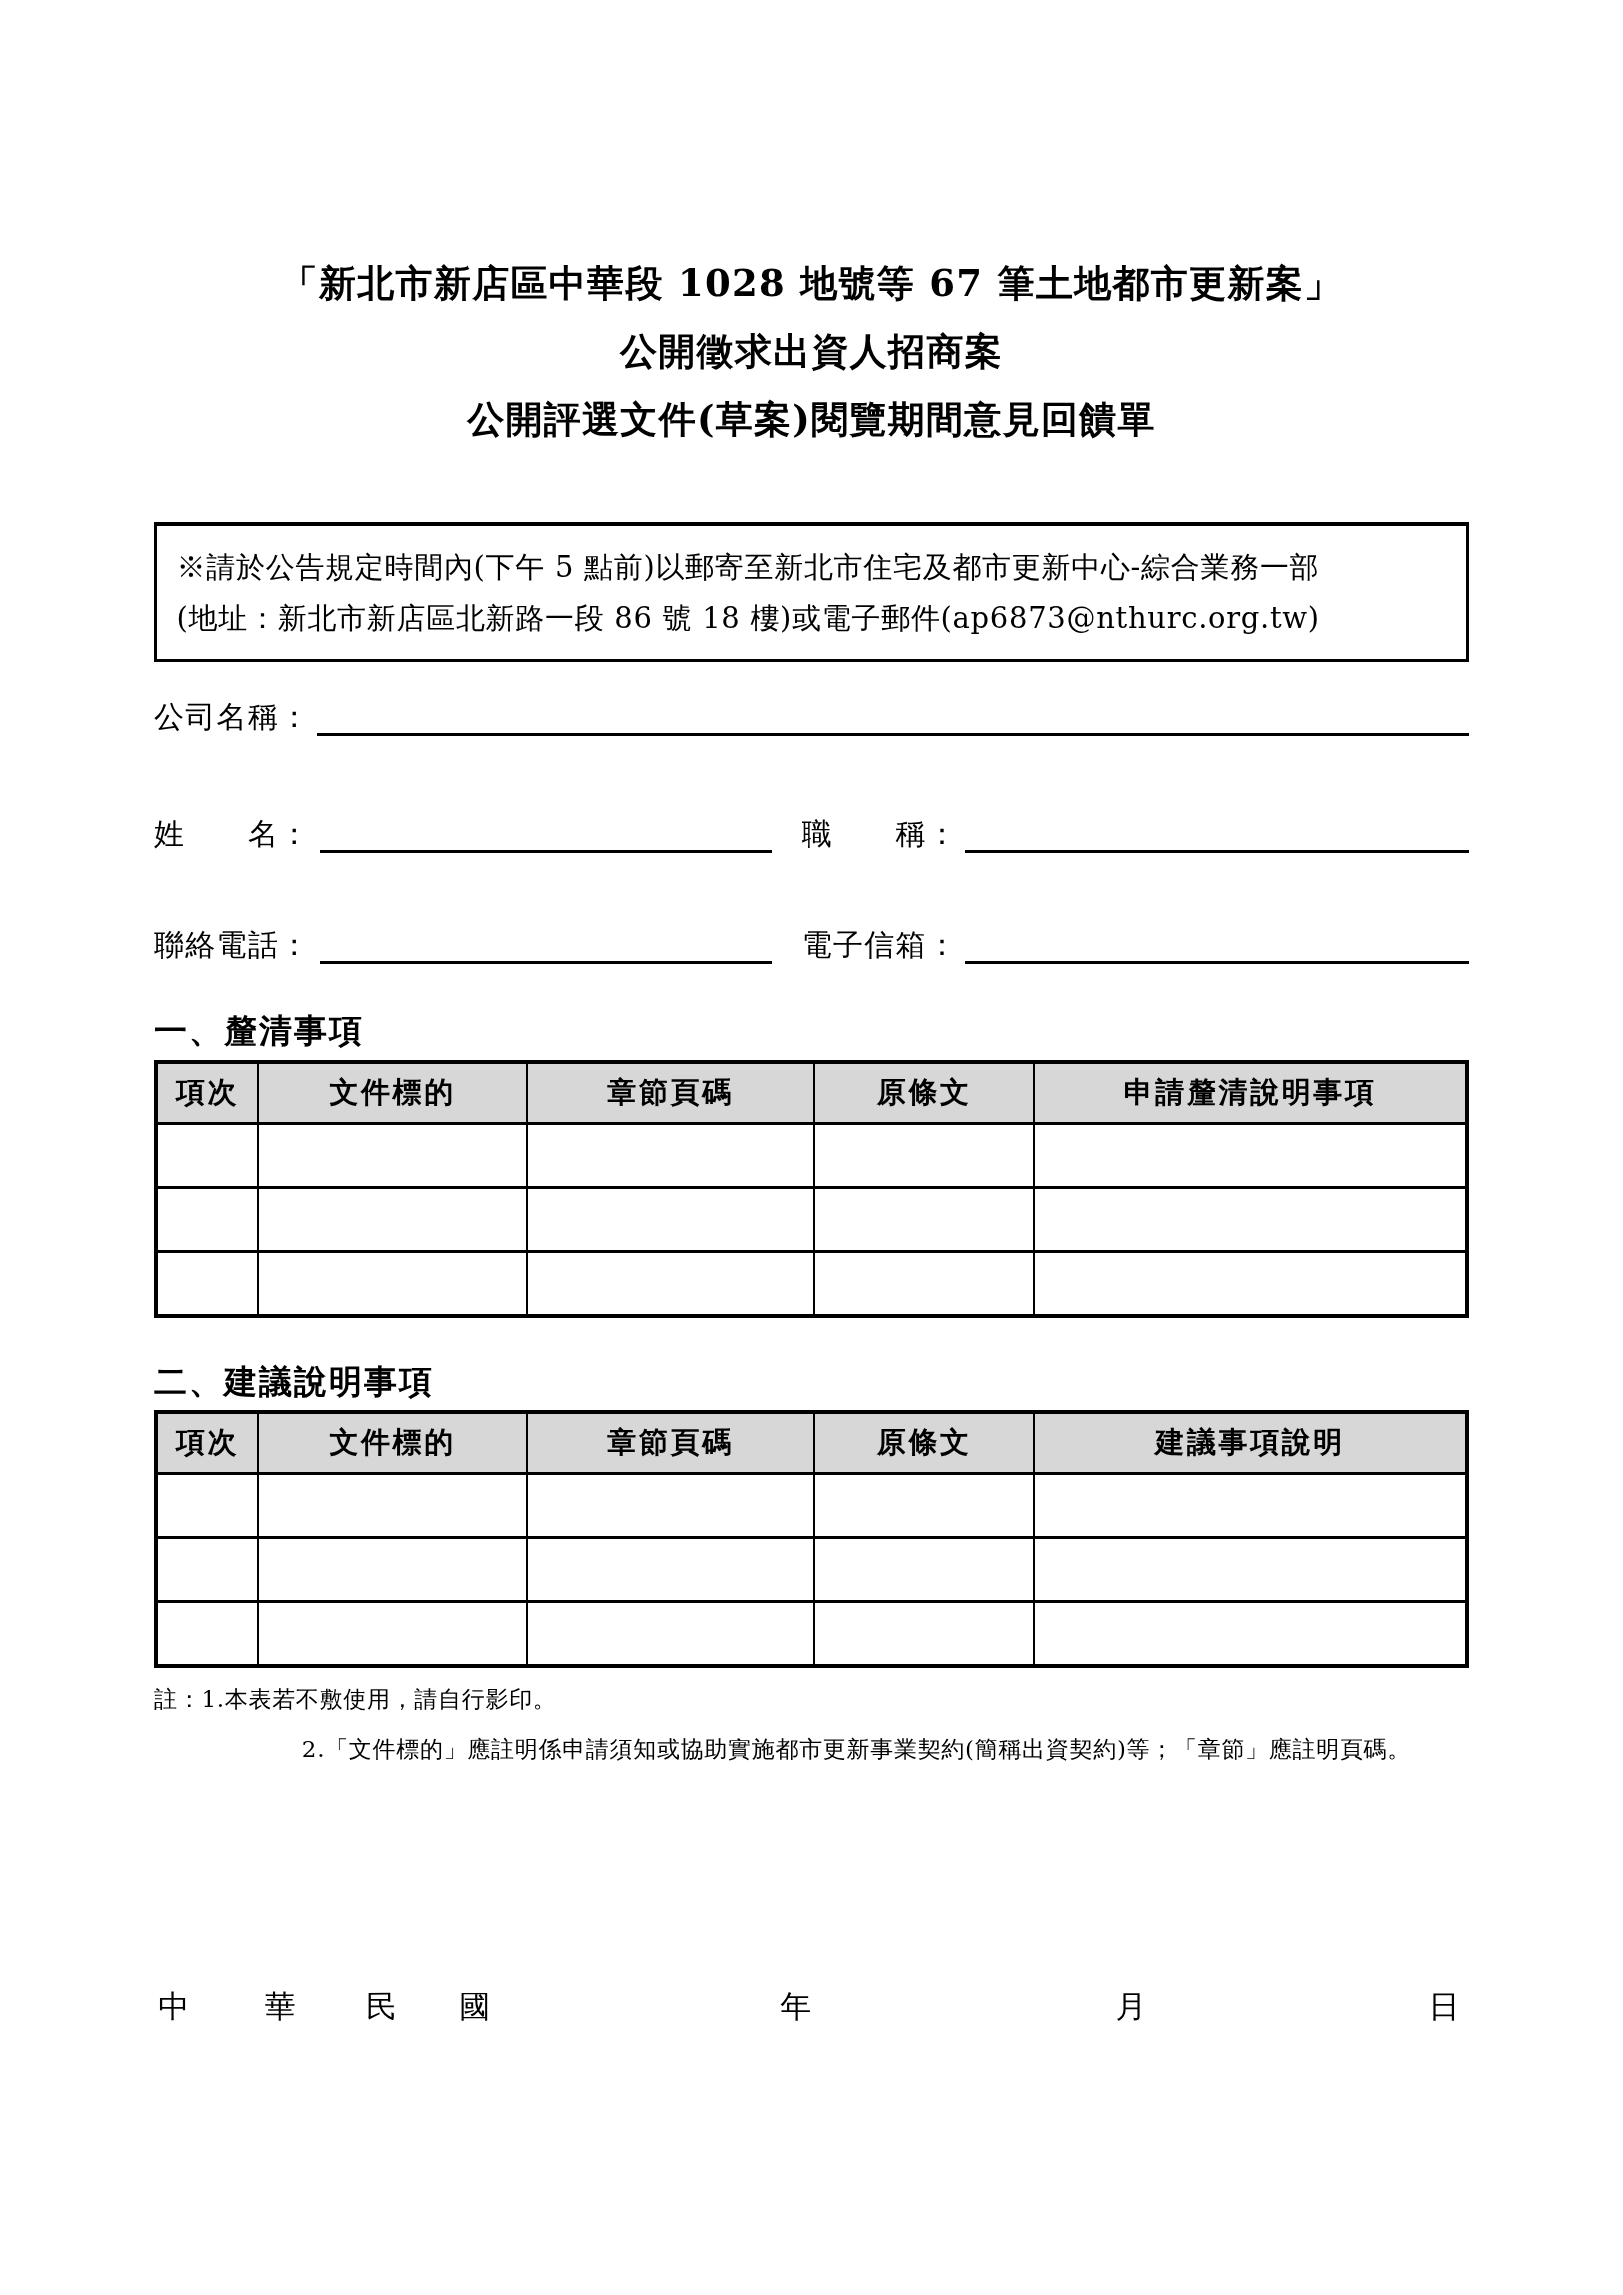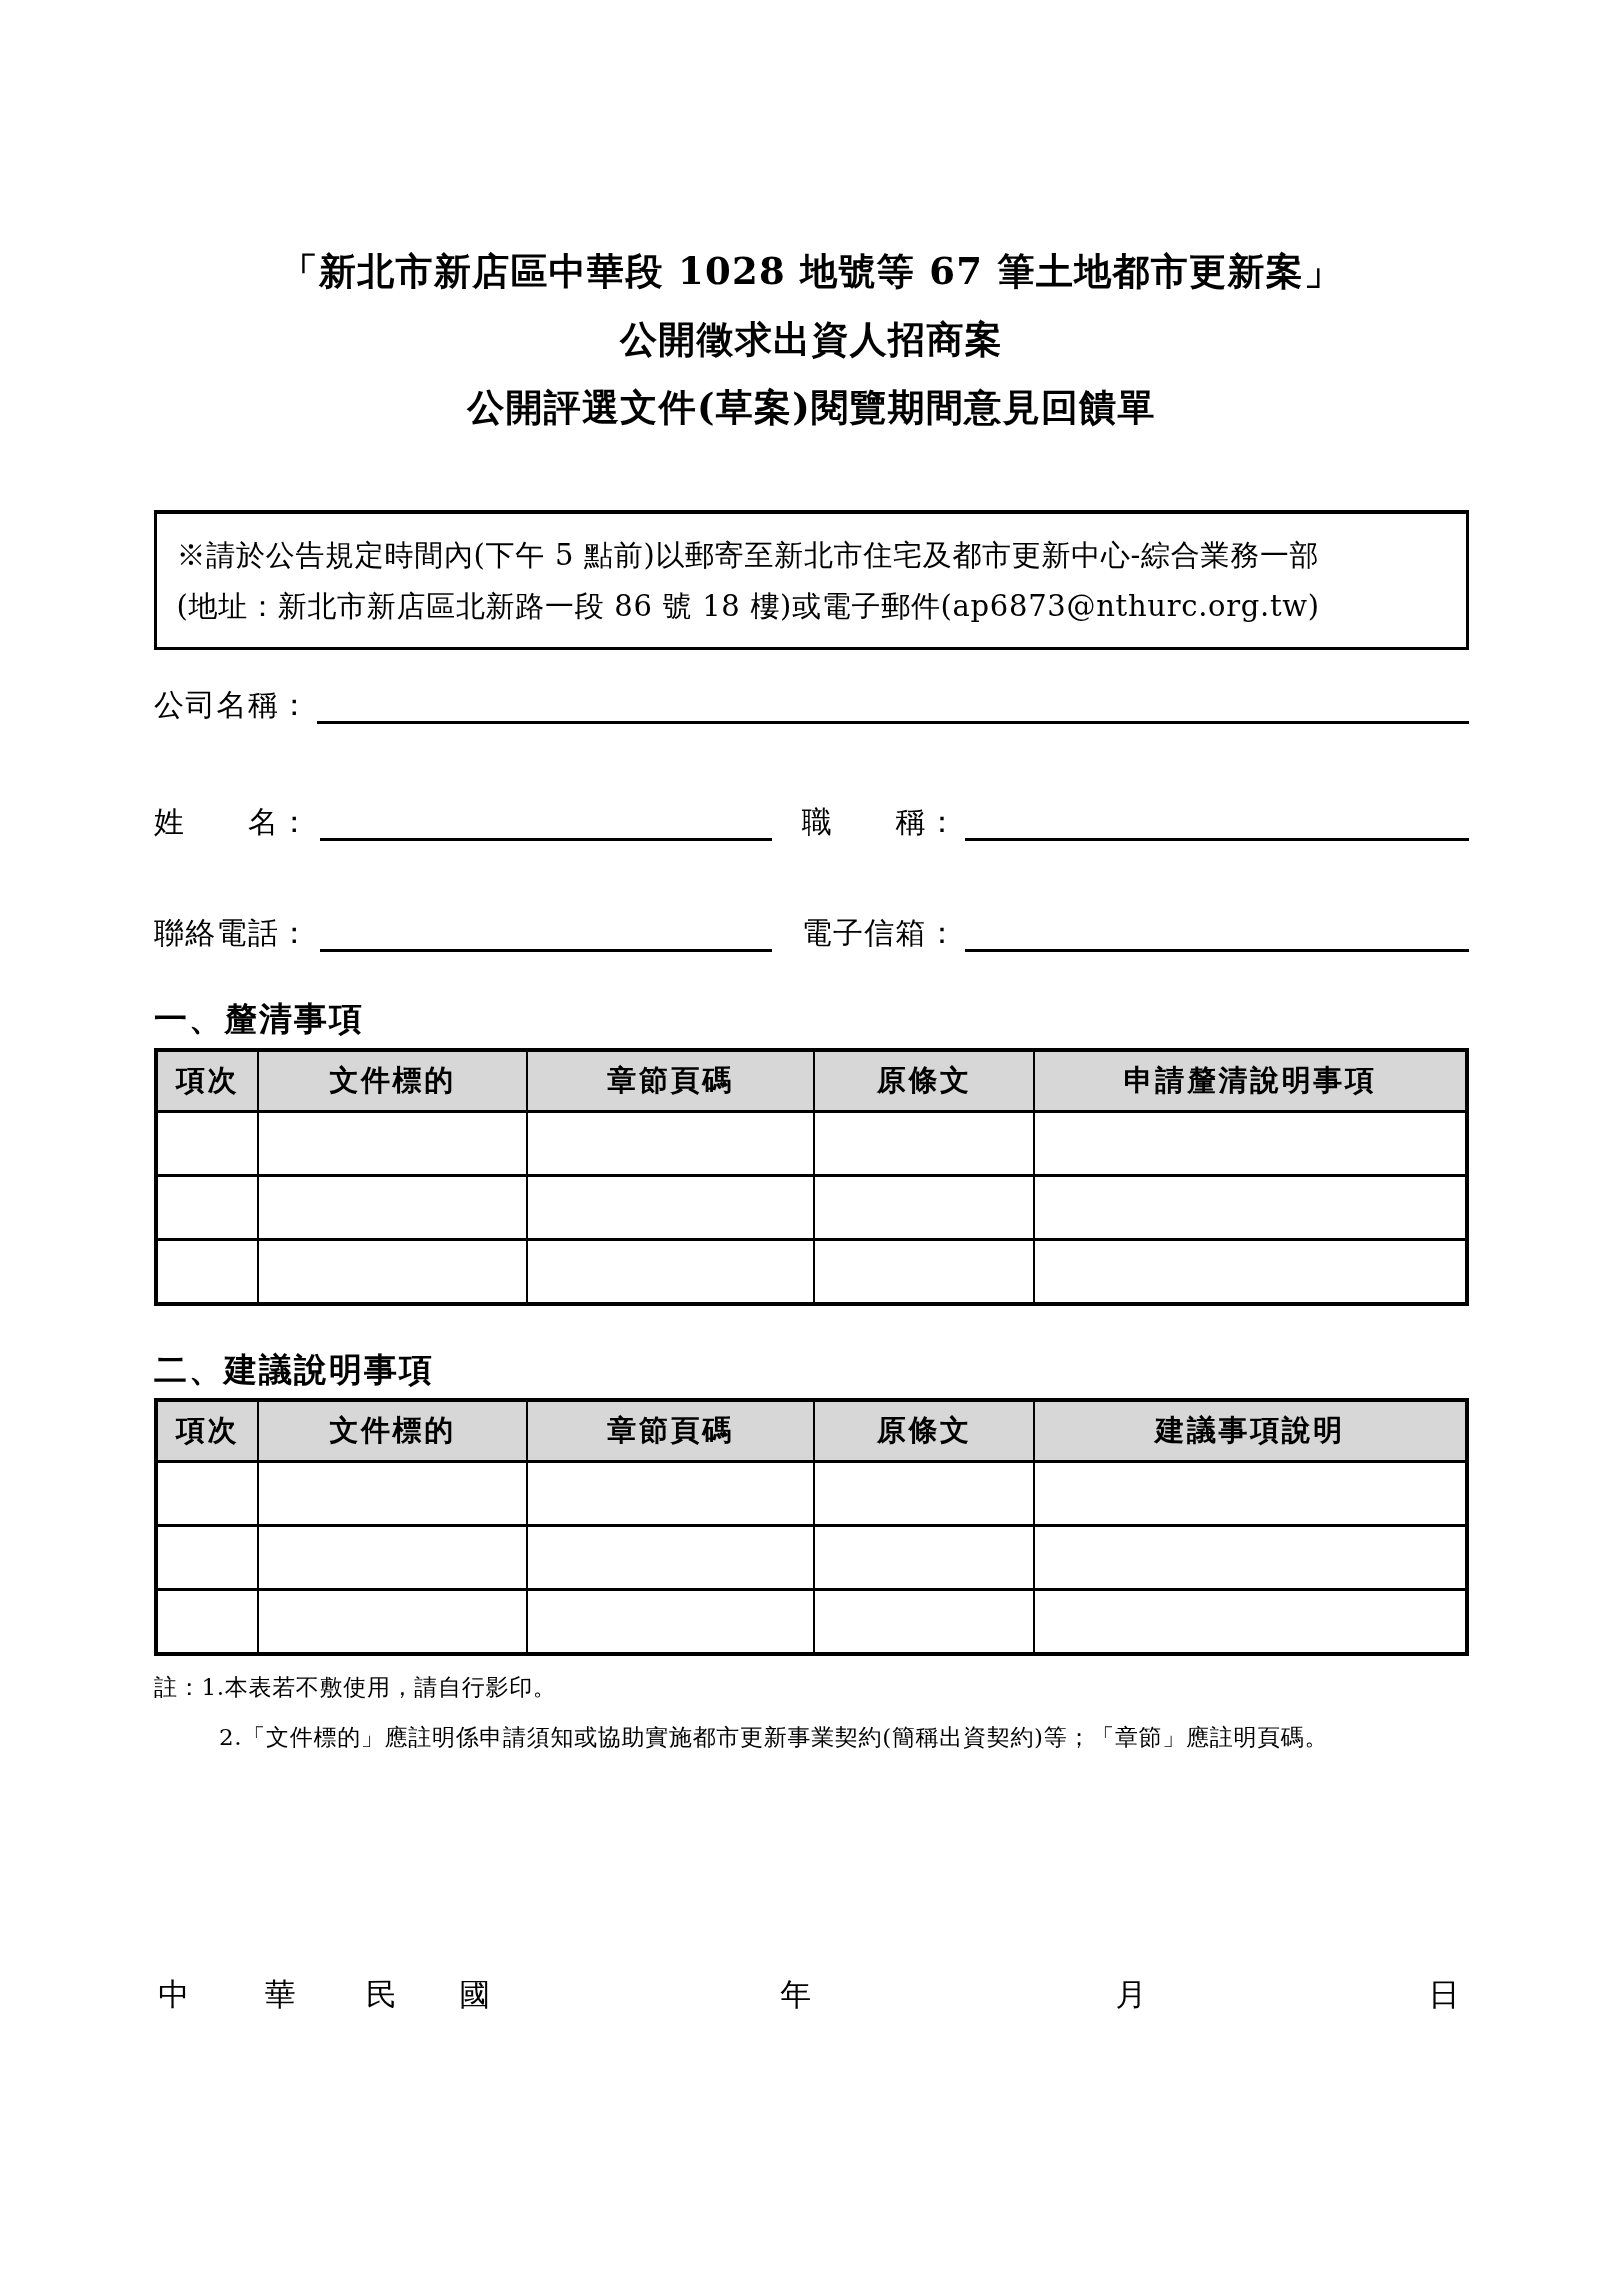--- a/index.html
+++ b/index.html
@@ -11,7 +11,7 @@
     color:#000;
     font-family:"DejaVu Serif","Liberation Serif",serif;
     box-sizing:border-box;
-    padding:0 154px;
+    padding:12px 154px;
     overflow:hidden;
   }
   

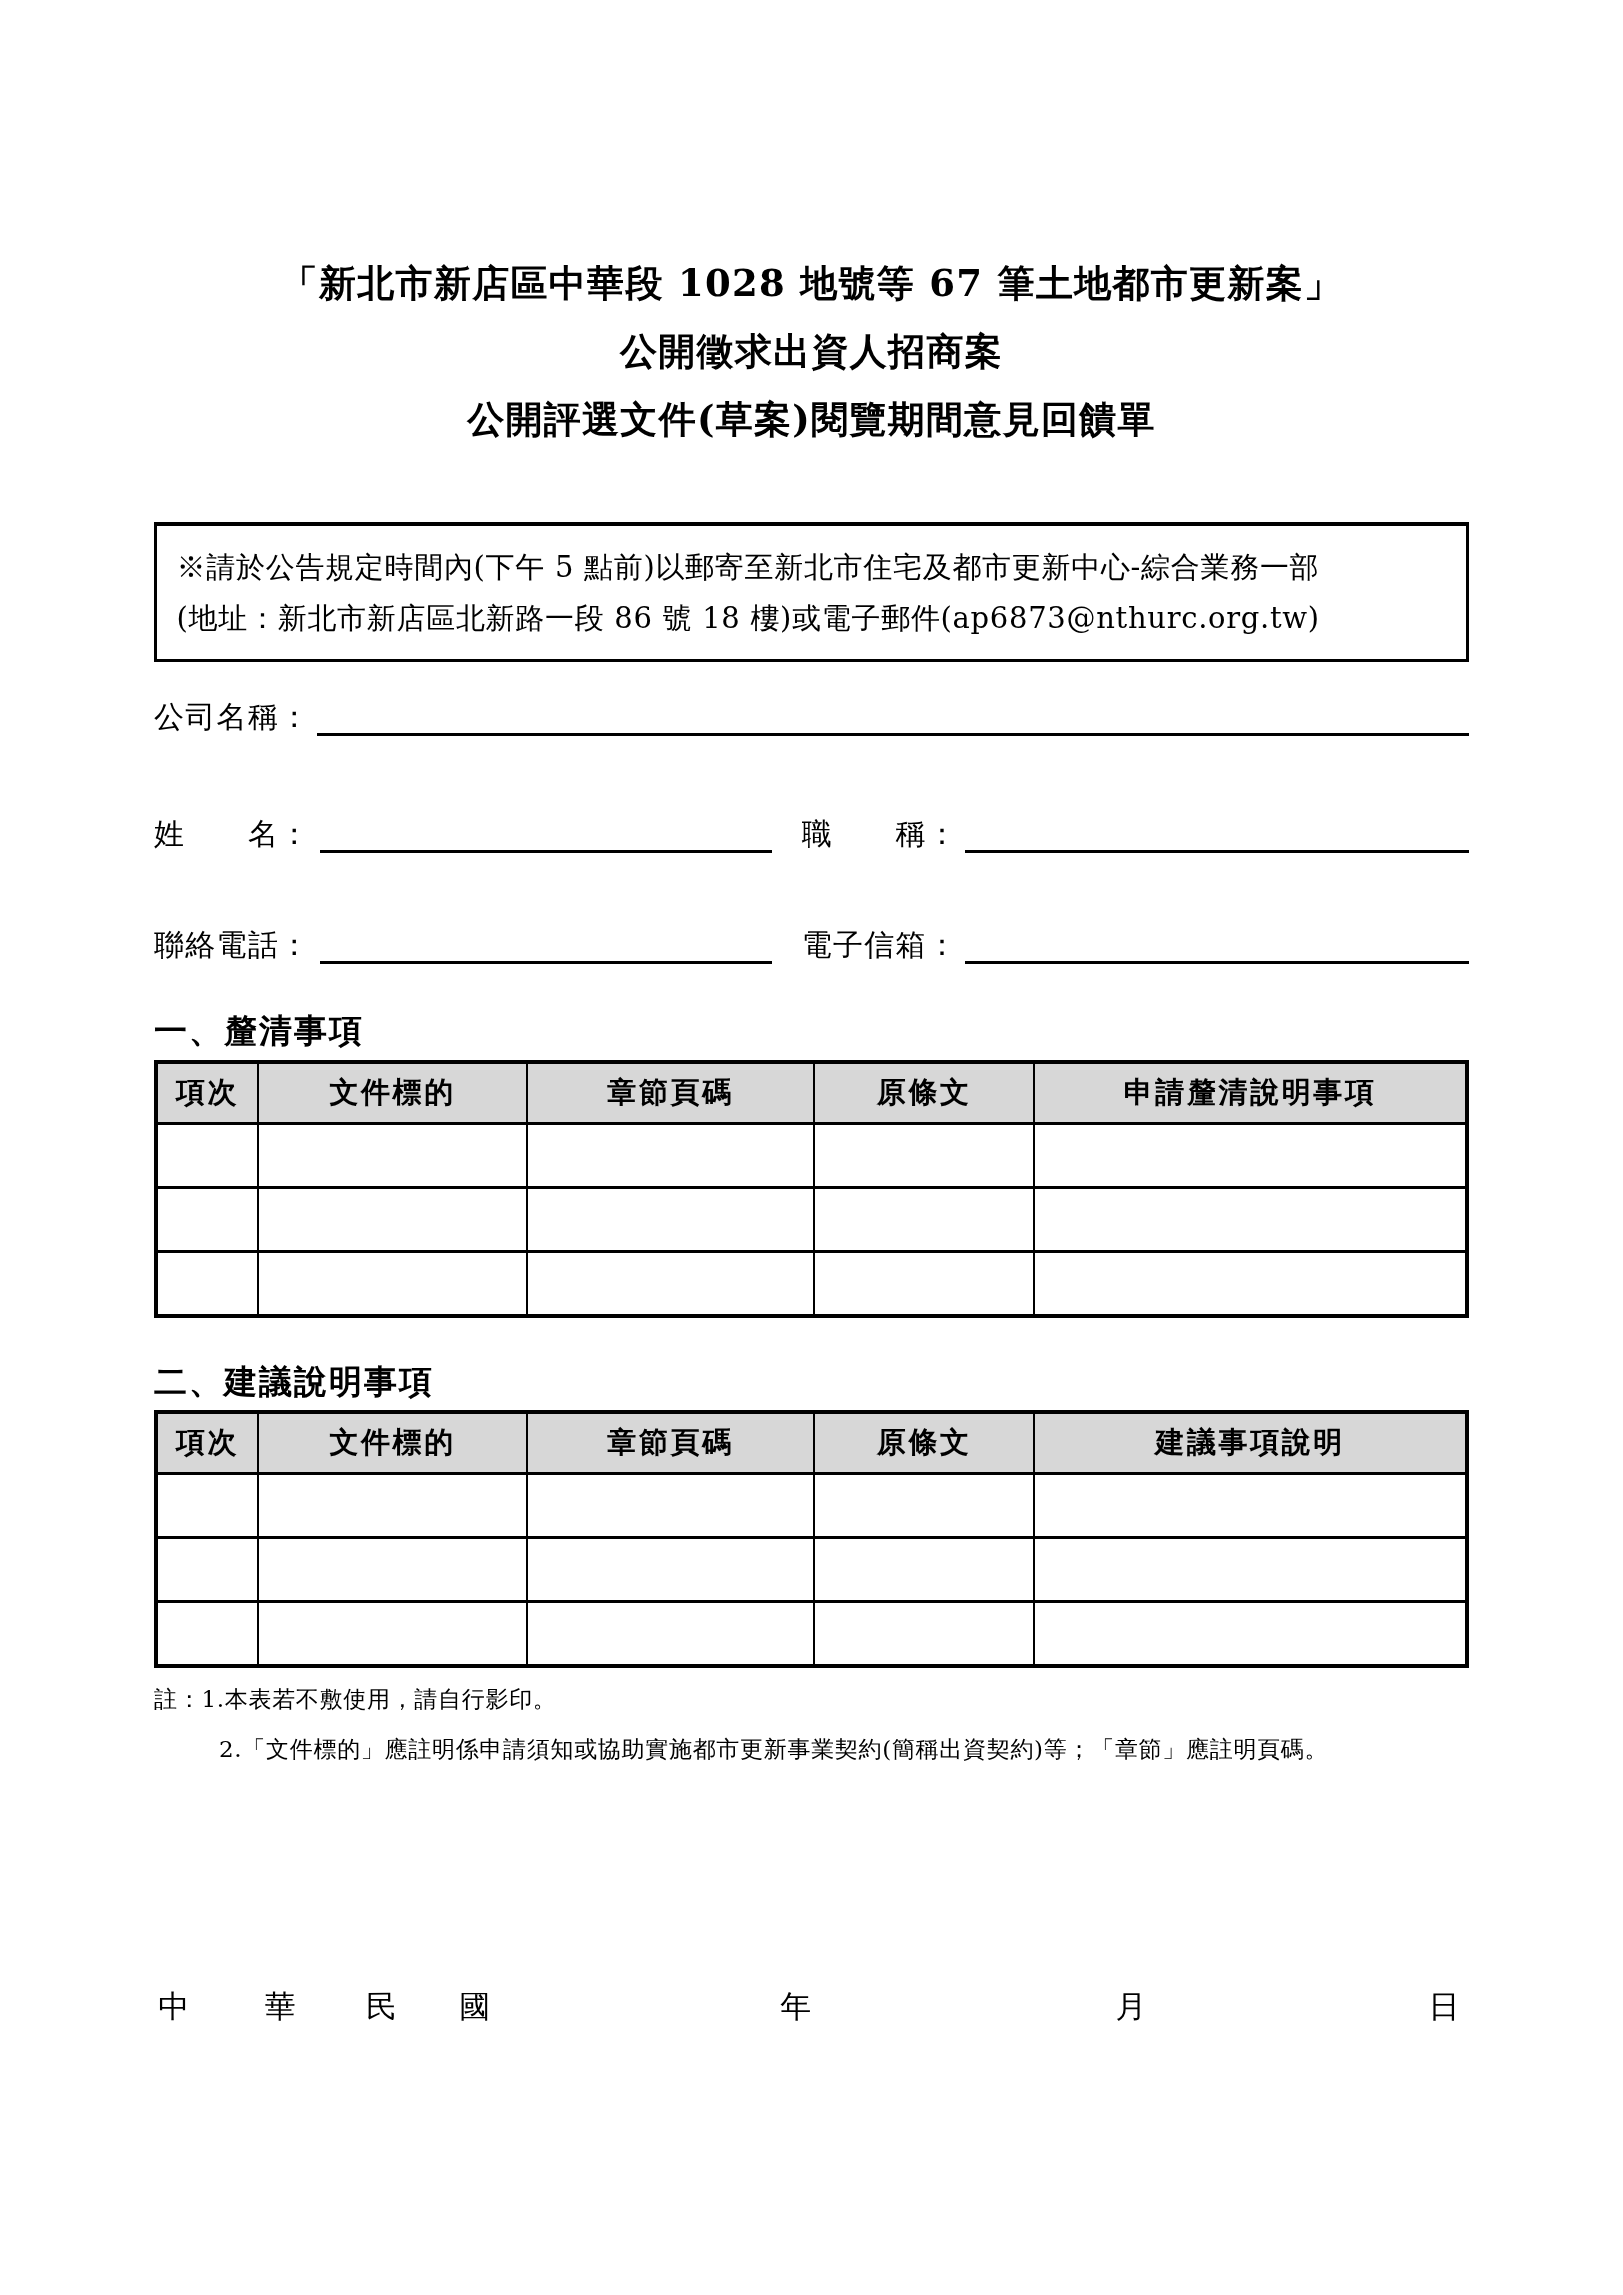--- a/index.html
+++ b/index.html
@@ -105,6 +105,7 @@
     padding-left:50px;
     text-indent:-50px;
     width:1142px;
+    text-align:right;
   }
   
   .footer-date{

